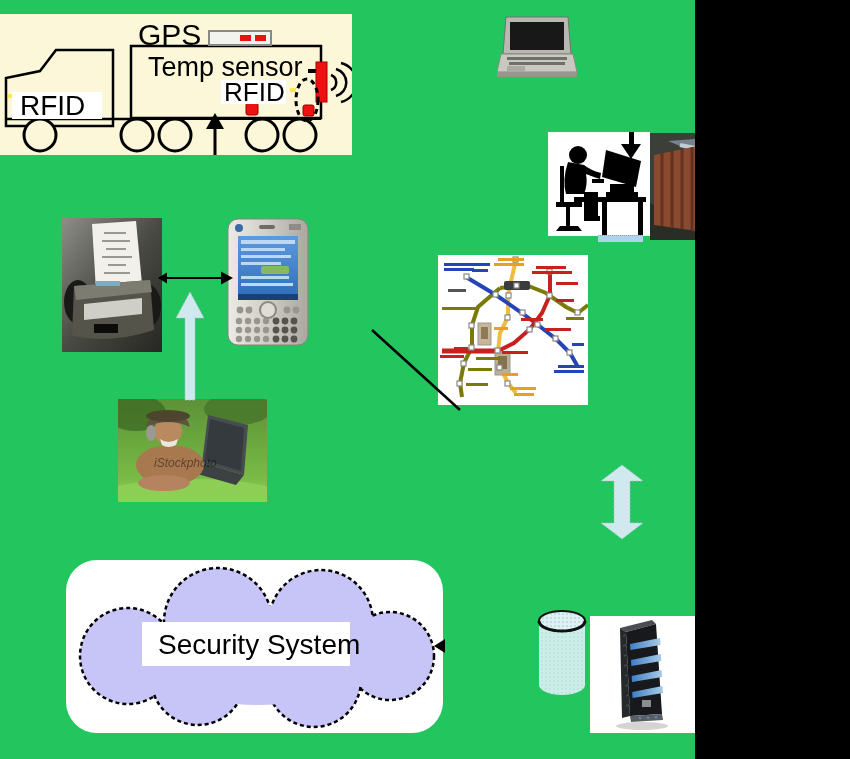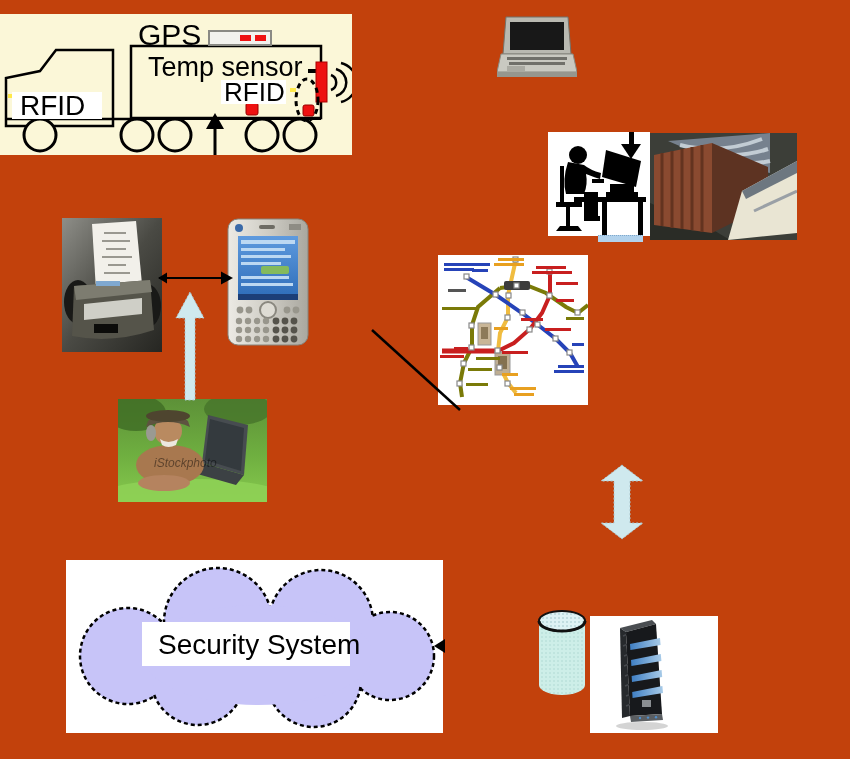--- a/index.html
+++ b/index.html
@@ -3,8 +3,8 @@
 <meta charset="utf-8">
 <style>
   html,body{margin:0;padding:0;background:#000;}
-  .canvas{position:relative;width:850px;height:759px;background:#c2410c;overflow:hidden;
-          font-family:"Liberation Sans",sans-serif;}
+  .canvas{position:relative;width:678px;height:759px;background:#22c55e;overflow:hidden;
+          font-family:"Liberation Sans",sans-serif;padding-left:17px;}
   .abs{position:absolute;}
   svg text{font-family:"Liberation Sans",sans-serif;fill:#000;}
   .strip{background:#b2d2ec;border-top:1px dotted #7fa8cc;}

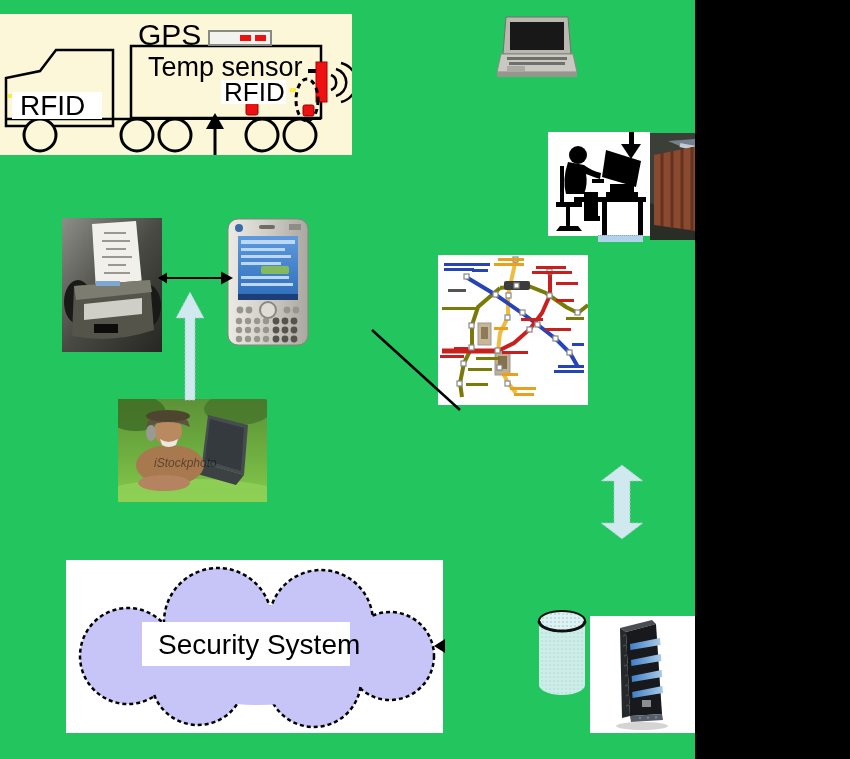--- a/index.html
+++ b/index.html
@@ -350,7 +350,7 @@
     <polygon points="23,1 2,17 15,17 15,59 2,59 23,75 44,59 31,59 31,17 44,17" fill="#cfe9ee" stroke="#a9c6ce" stroke-width="1" stroke-dasharray="2,2"></polygon>
   </svg>
 
-  <div class="abs" style="left:66px;top:560px;width:377px;height:173px;background:#fff;">
+  <div class="abs" style="left:66px;top:560px;width:377px;height:173px;background:#fff;border-radius:31px;">
     <svg width="377" height="173" viewBox="0 0 377 173">
       <g stroke="#000" stroke-width="2.5" stroke-dasharray="4,3" fill="#c7c4f8">
         <circle cx="62" cy="96" r="48"></circle>

